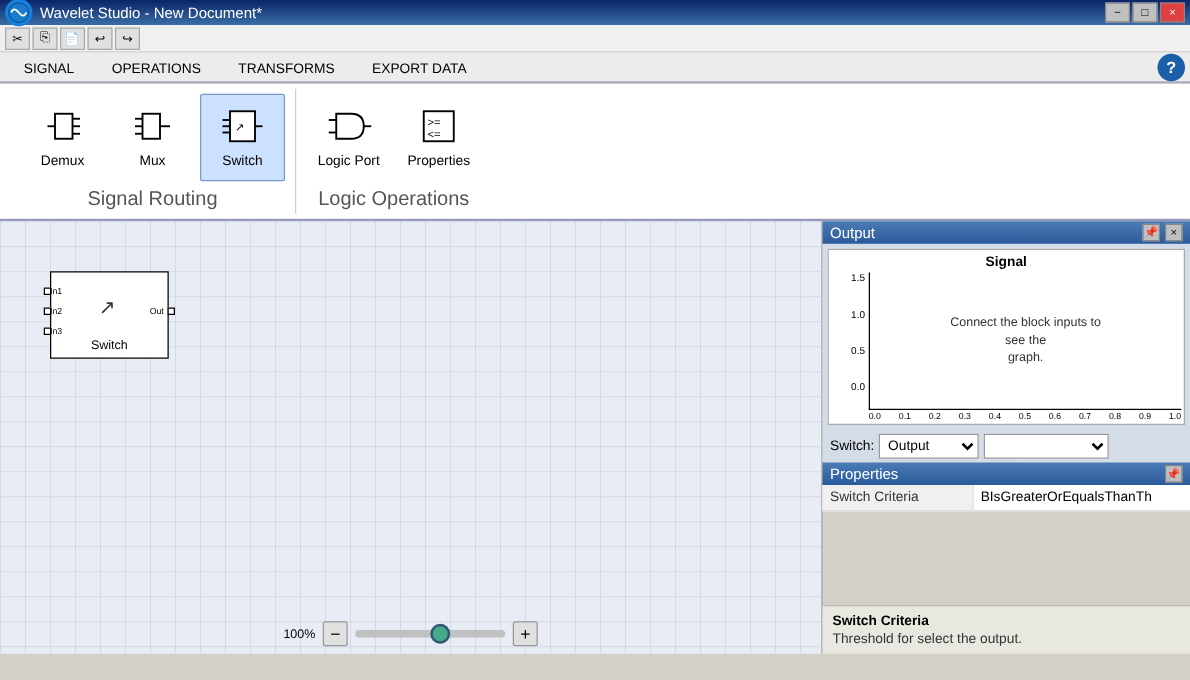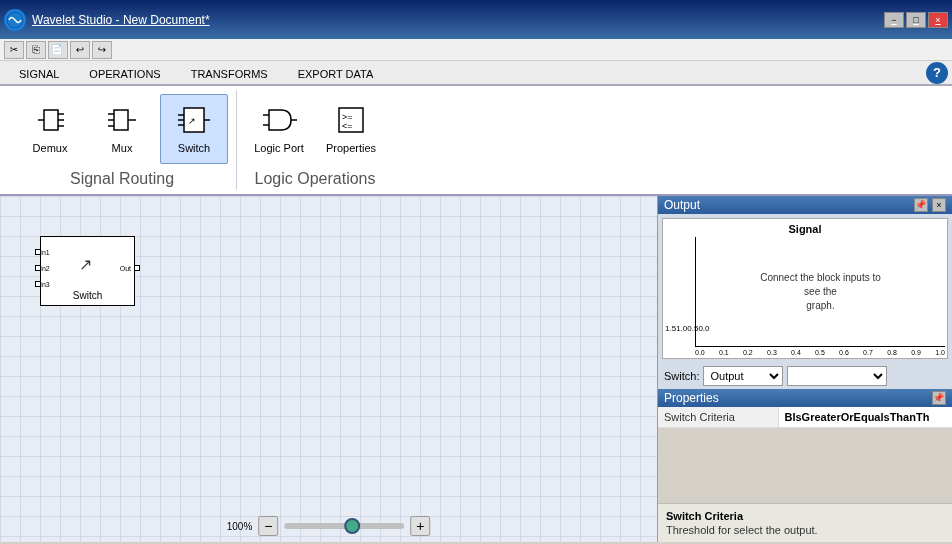--- a/index.html
+++ b/index.html
@@ -8,13 +8,12 @@
     
     #titlebar {
       background: linear-gradient(to bottom, #0a246a, #3a6ea5);
-      height: 39px;
+      height: 20px;
       display: flex;
       align-items: center;
       justify-content: space-between;
       padding: 0 4px;
       color: white;
-      text-decoration: underline;
     }
     #titlebar-left { display: flex; align-items: center; gap: 6px; }
     #titlebar-logo {

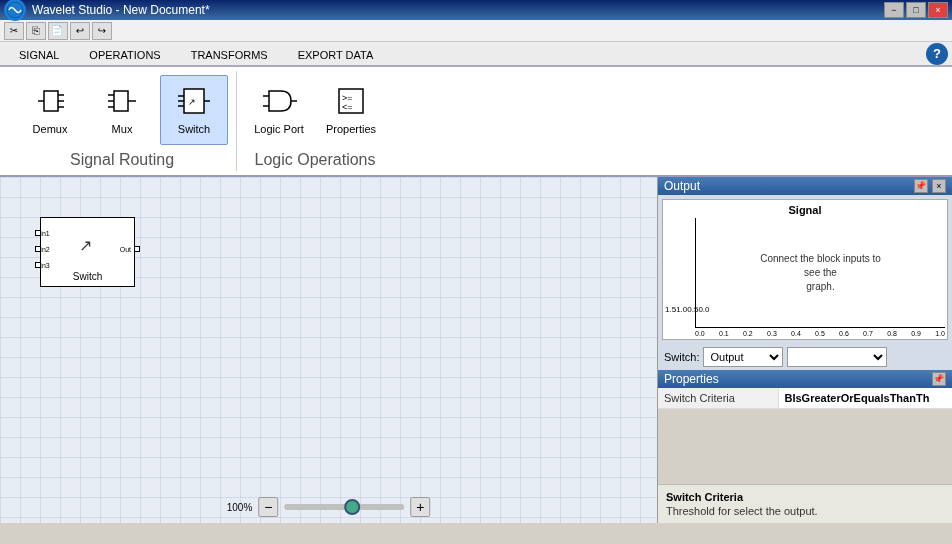--- a/index.html
+++ b/index.html
@@ -298,7 +298,7 @@
     #chart-yaxis {
       width: 30px;
       display: flex;
-      flex-direction: row;
+      flex-direction: column;
       justify-content: space-between;
       align-items: flex-end;
       padding-right: 3px;

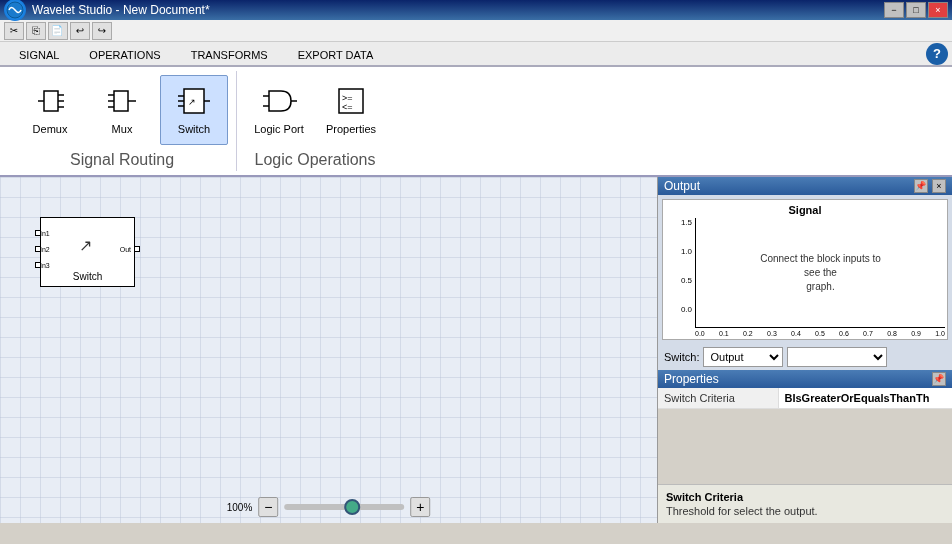--- a/index.html
+++ b/index.html
@@ -381,7 +381,7 @@
       border-right: 1px solid #ddd;
     }
     #props-table td:last-child {
-      font-weight: bold;
+      font-weight: normal;
       margin-left: 12px;
     }
 

